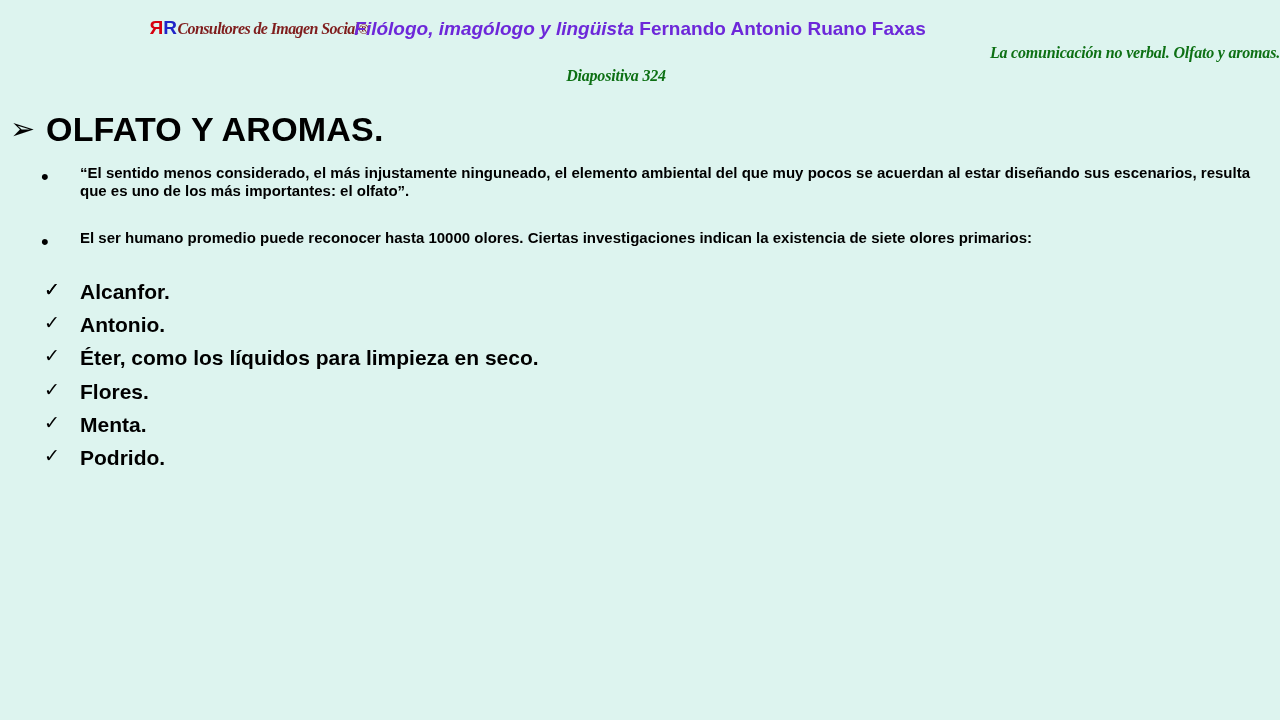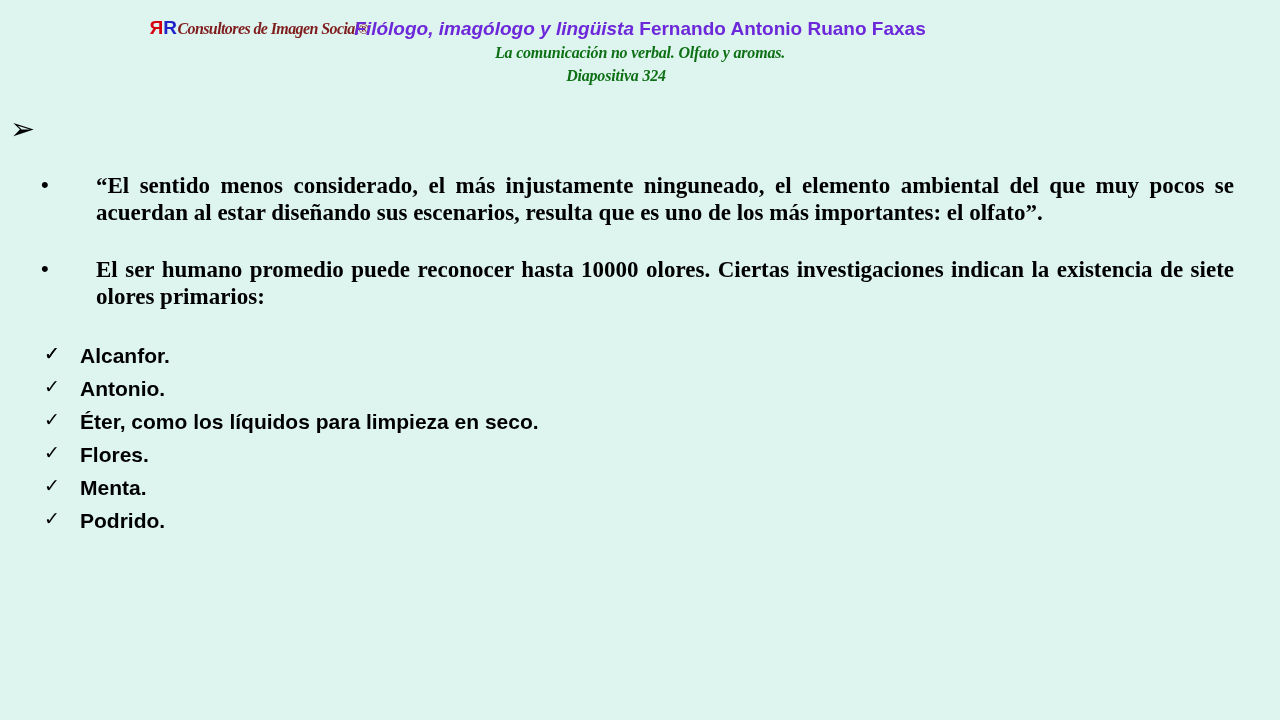--- a/index.html
+++ b/index.html
@@ -92,7 +92,7 @@
     left: 0;
     top: 44px;
     width: 1280px;
-    text-align: center;
+    text-align: right;
     font-family: "Liberation Serif", "DejaVu Serif", serif;
     font-style: italic;
     font-weight: bold;

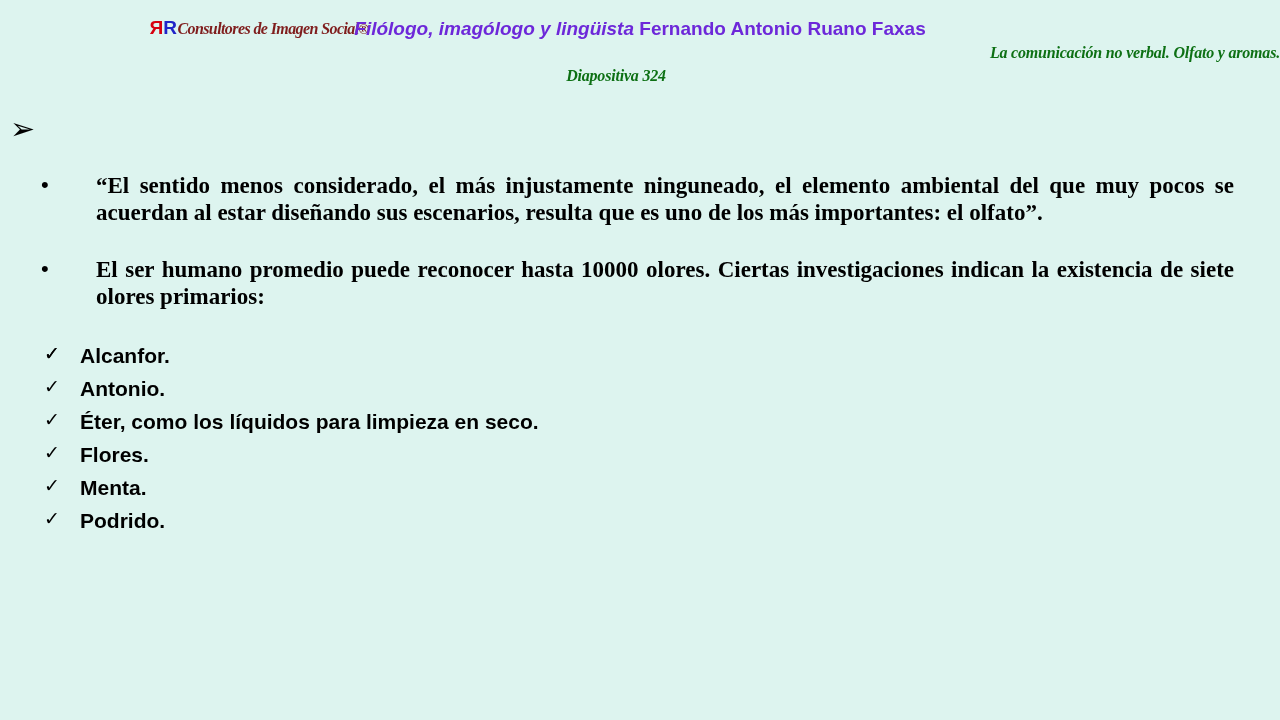--- a/index.html
+++ b/index.html
@@ -215,7 +215,7 @@
   <div class="content">
 
     <h1 class="slide-title">
-      <span class="arrow-bullet">➢</span>
+      <span class="arrow-bullet">➢</span><span>OLFATO Y AROMAS.</span>
     </h1>
 
     <div class="para-block para-1">

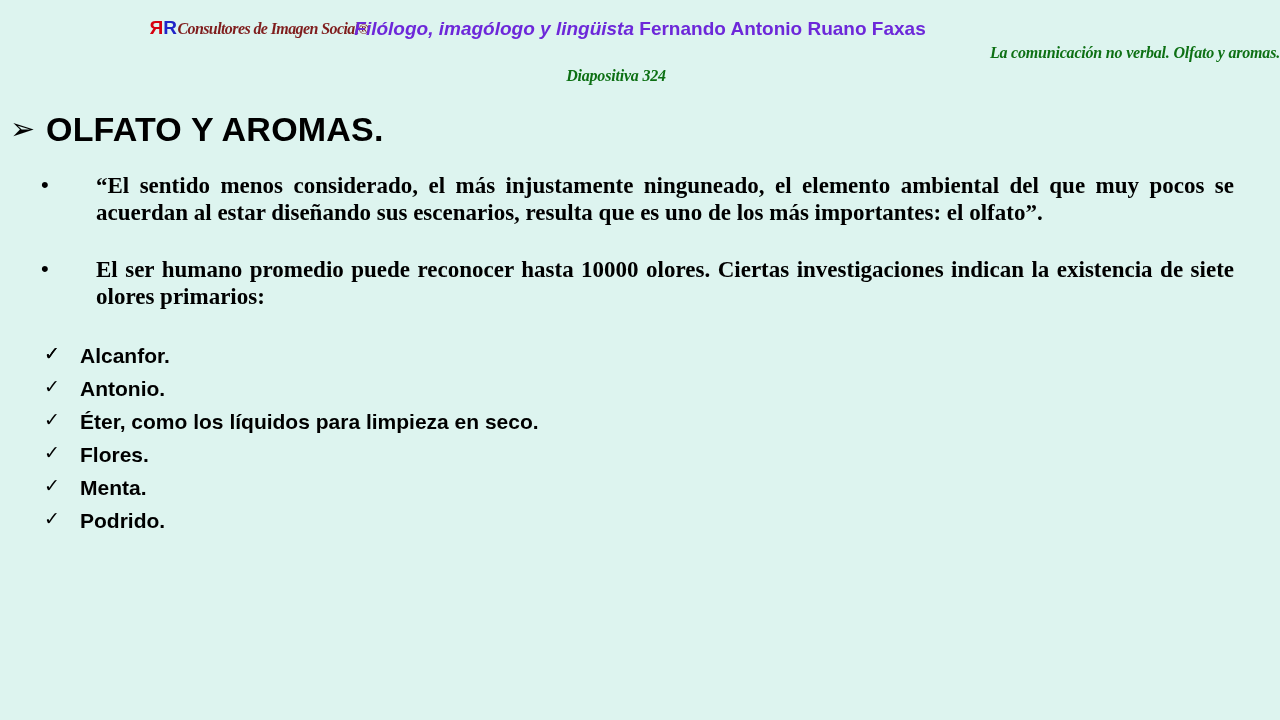--- a/index.html
+++ b/index.html
@@ -157,13 +157,12 @@
     line-height: 1.18;
   }
   .para-text {
-    font-size: 23px;
+    font-size: 15px;
     font-weight: bold;
     line-height: 1.18;
     text-align: justify;
     color: #000;
-    margin: 16px;
-    font-family: Liberation Serif, serif;
+    margin: 0;
   }
 
   .para-1 { margin-top: 8px; }

